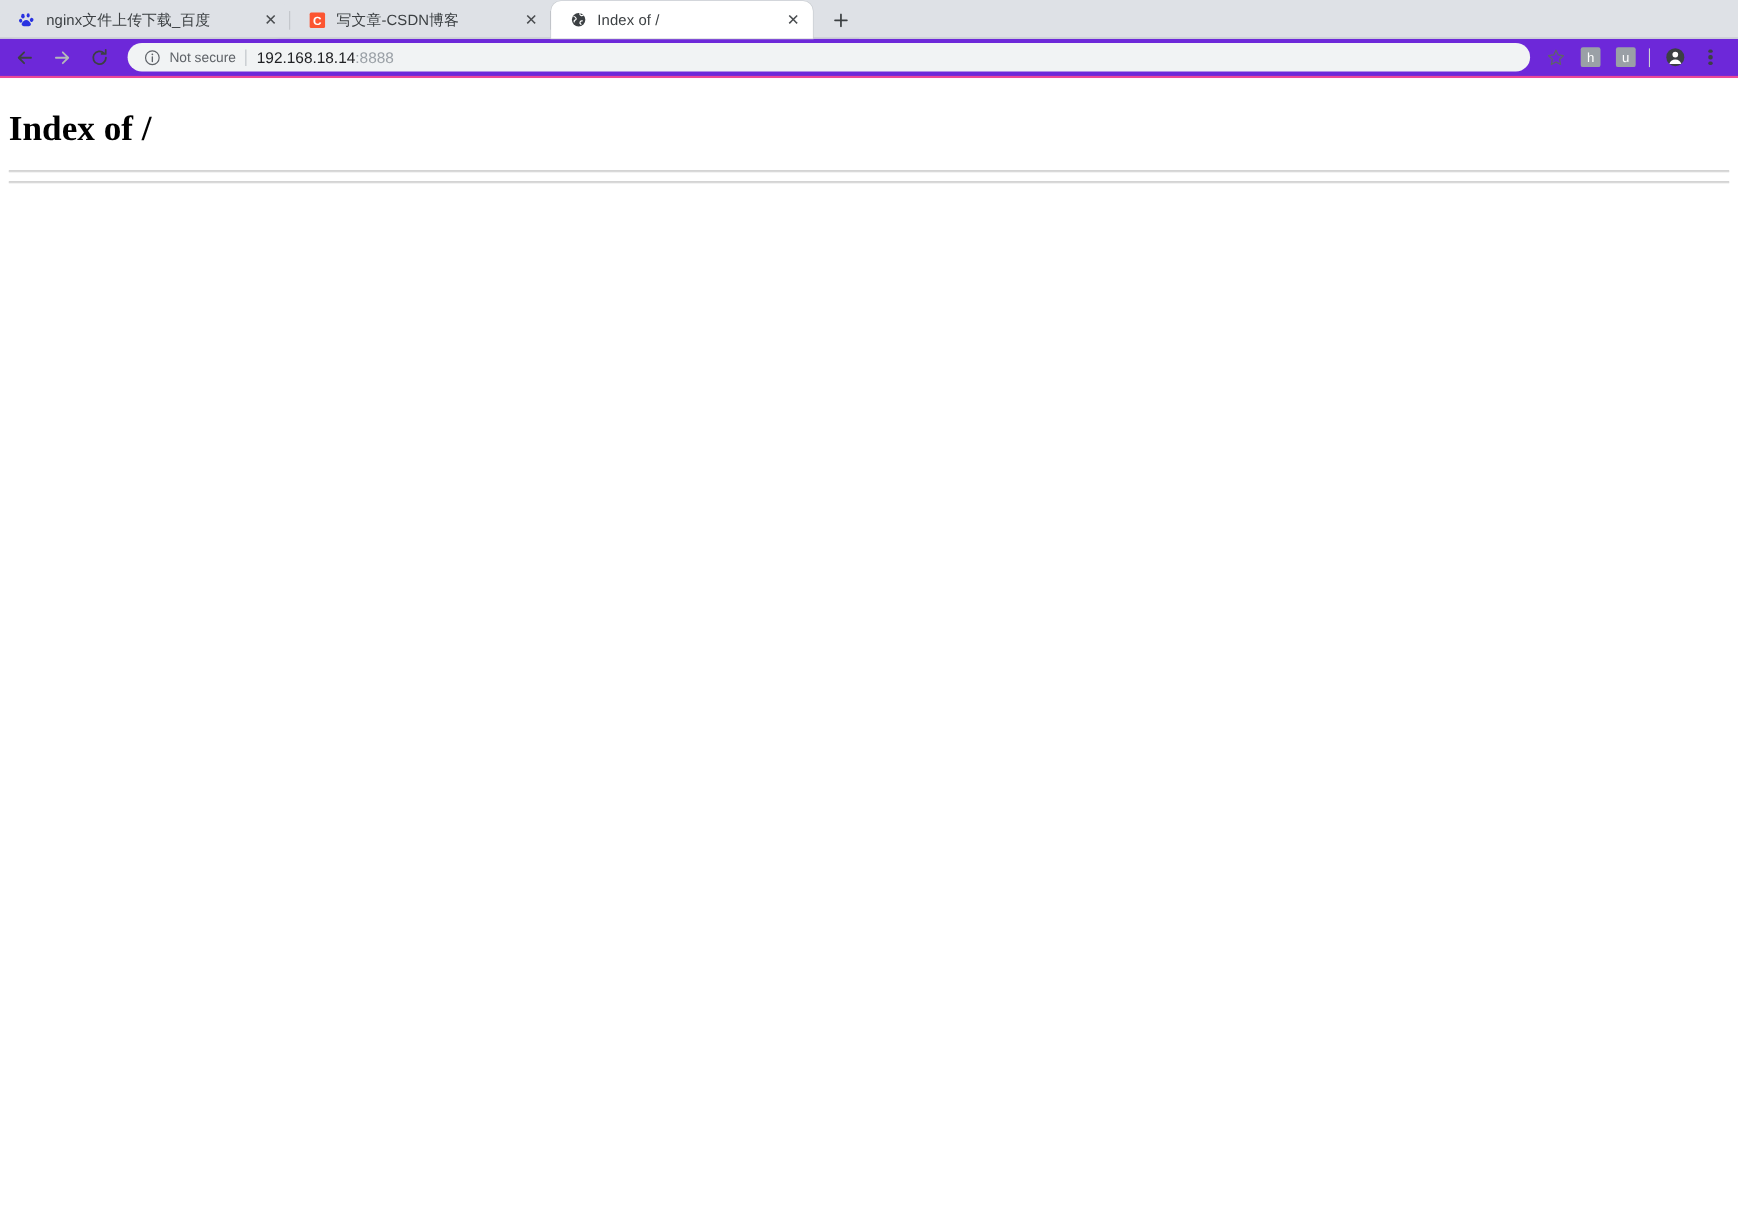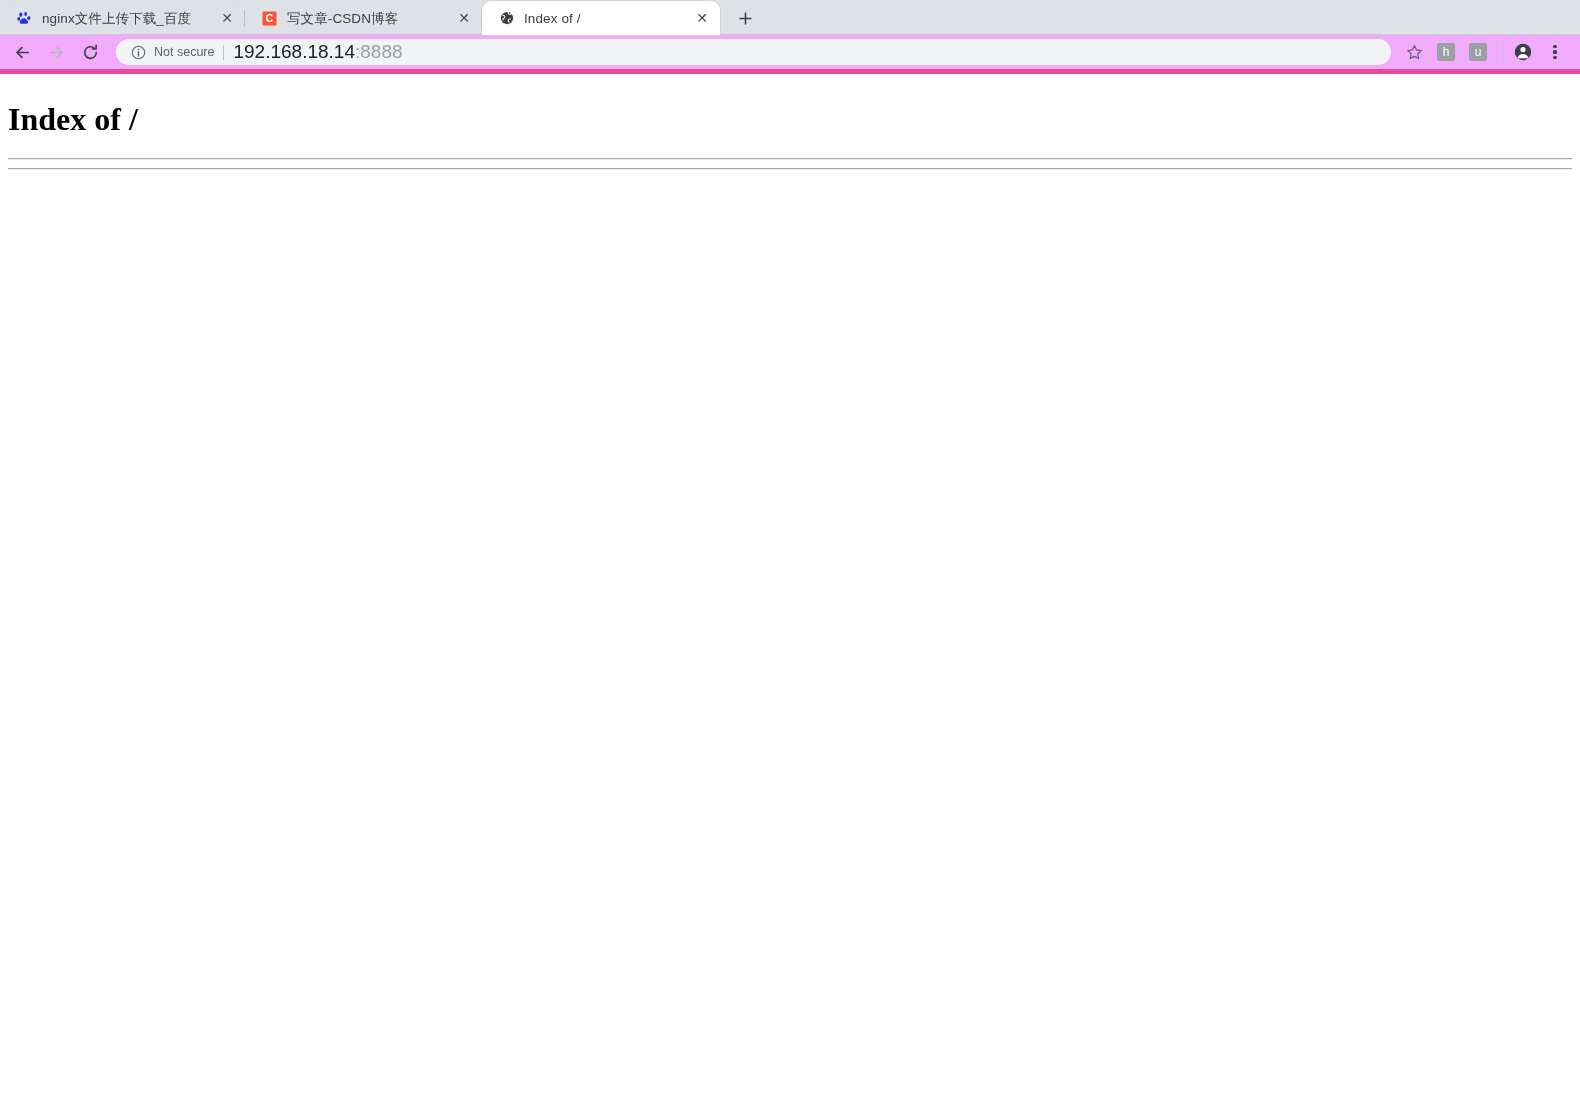--- a/index.html
+++ b/index.html
@@ -267,7 +267,7 @@
 
   <div class="tabstrip">
 
-    <div class="tab inactive" style="width:245px;border-radius:14px;">
+    <div class="tab inactive" style="width:264px;border-radius:14px;">
       <span class="tab-fav">
         <svg width="15" height="15" viewBox="0 0 16 16">
           <ellipse cx="4.1" cy="4.0" rx="1.7" ry="2.3" fill="#2932e1"></ellipse>

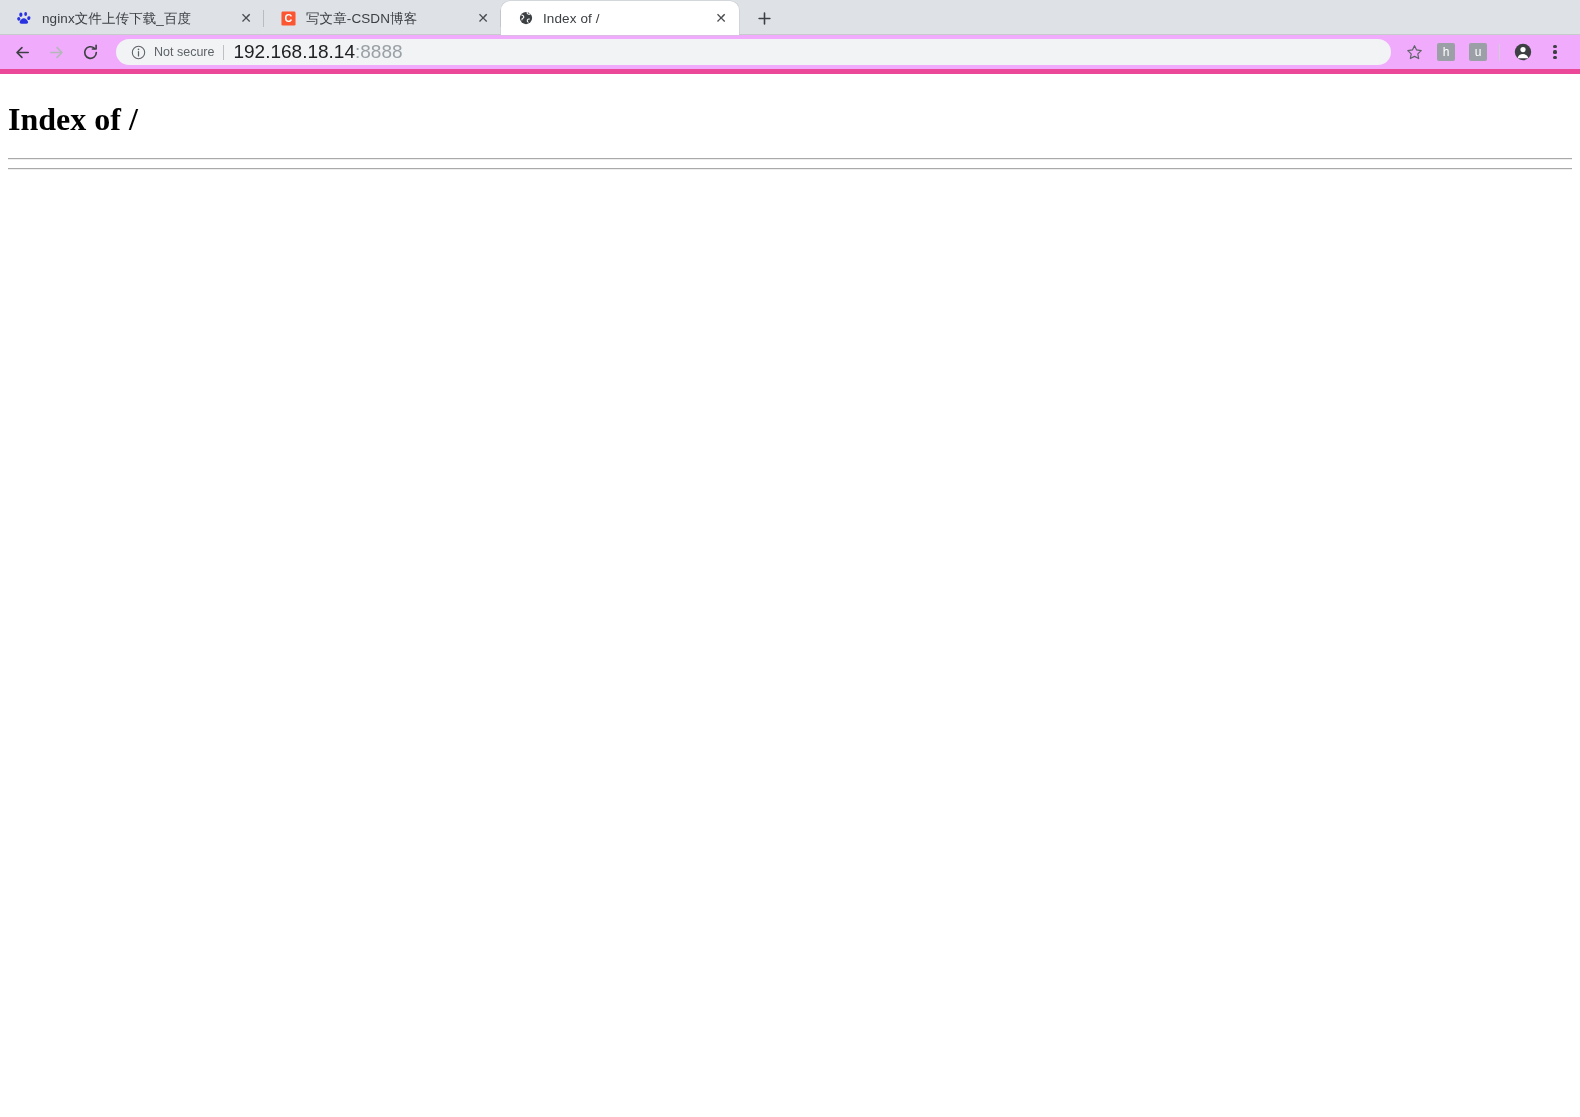--- a/index.html
+++ b/index.html
@@ -123,11 +123,11 @@
   
   .toolbar {
     height: 34px;
-    background: #f0abfc;
+    background: #6d28d9;
     display: flex;
     align-items: center;
     padding: 0 10px 0 6px;
-    border-bottom: 5px solid #ec4899;
+    border-bottom: 2px solid #ec4899;
     flex: 0 0 auto;
   }
   .nav-btn {

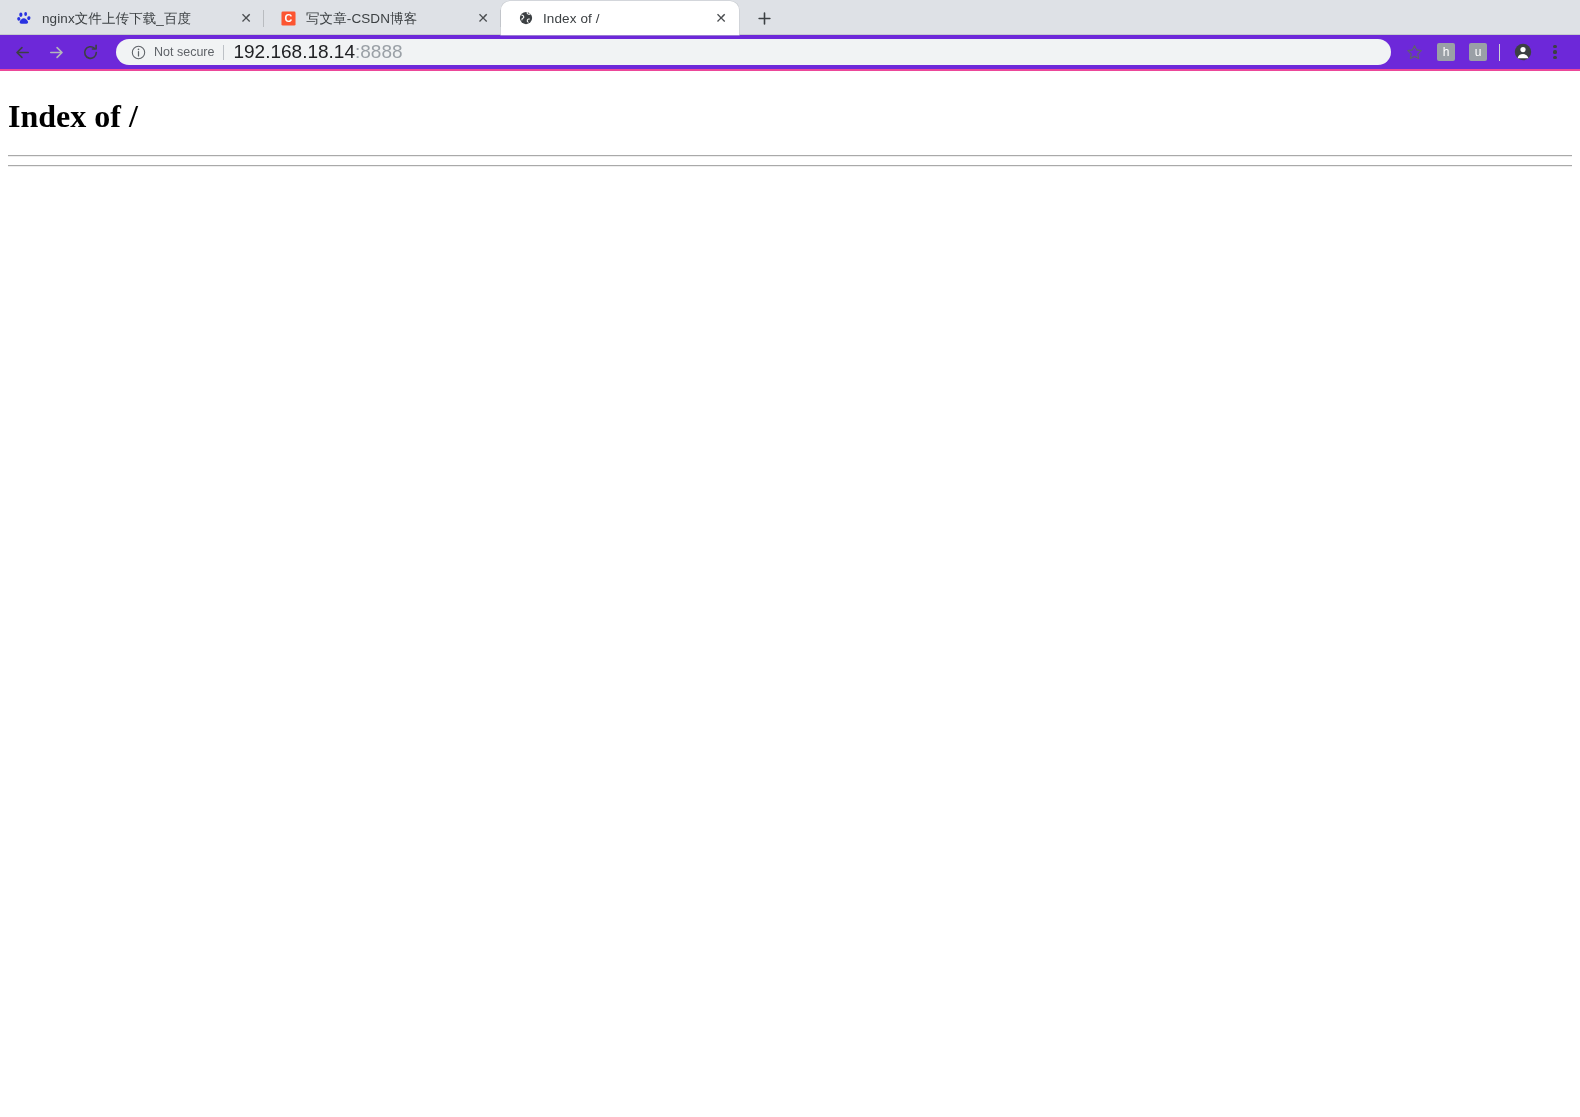--- a/index.html
+++ b/index.html
@@ -170,7 +170,7 @@
     flex: 0 0 1px;
   }
   .omni-url {
-    font-size: 19px;
+    font-size: 14px;
     color: #202124;
     white-space: nowrap;
     line-height: 16px;

